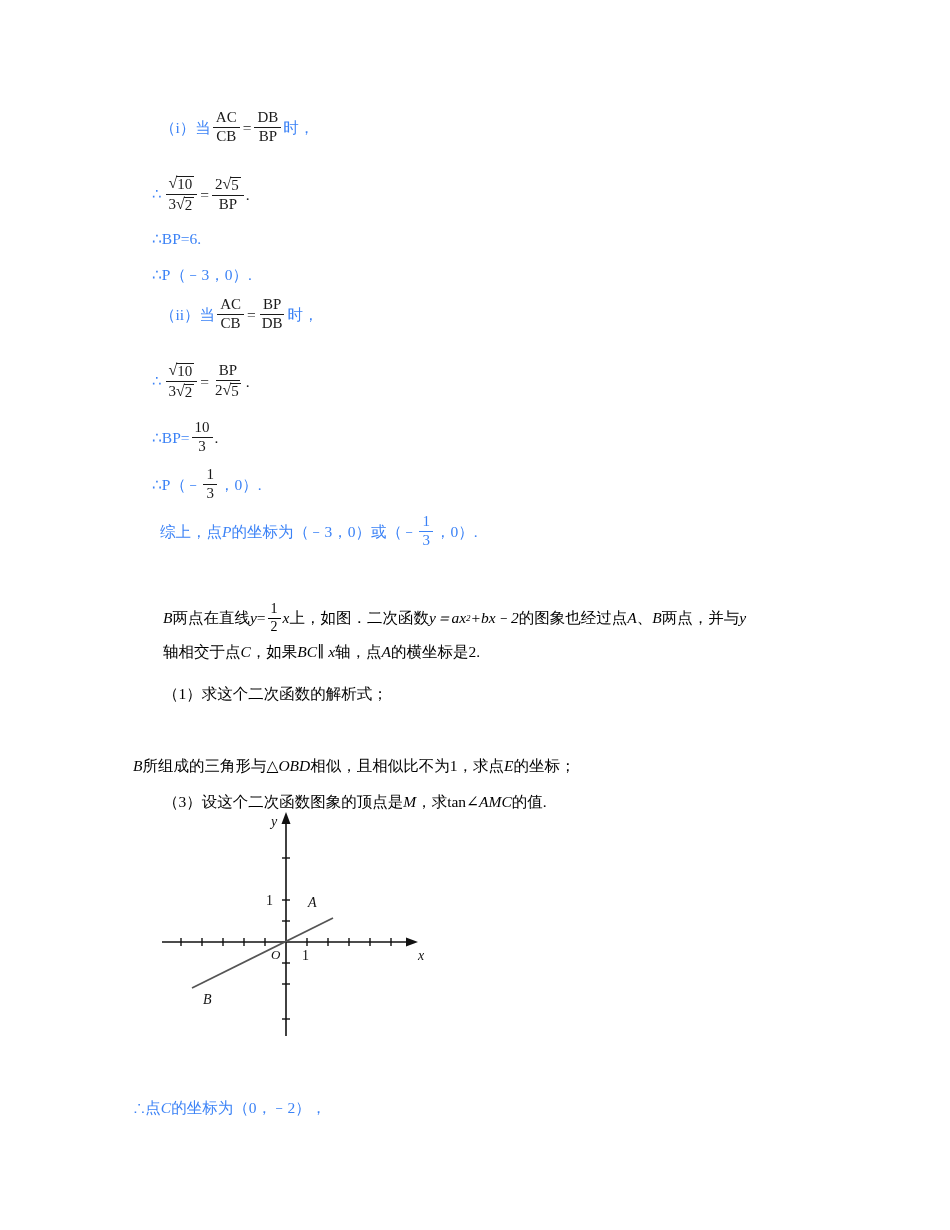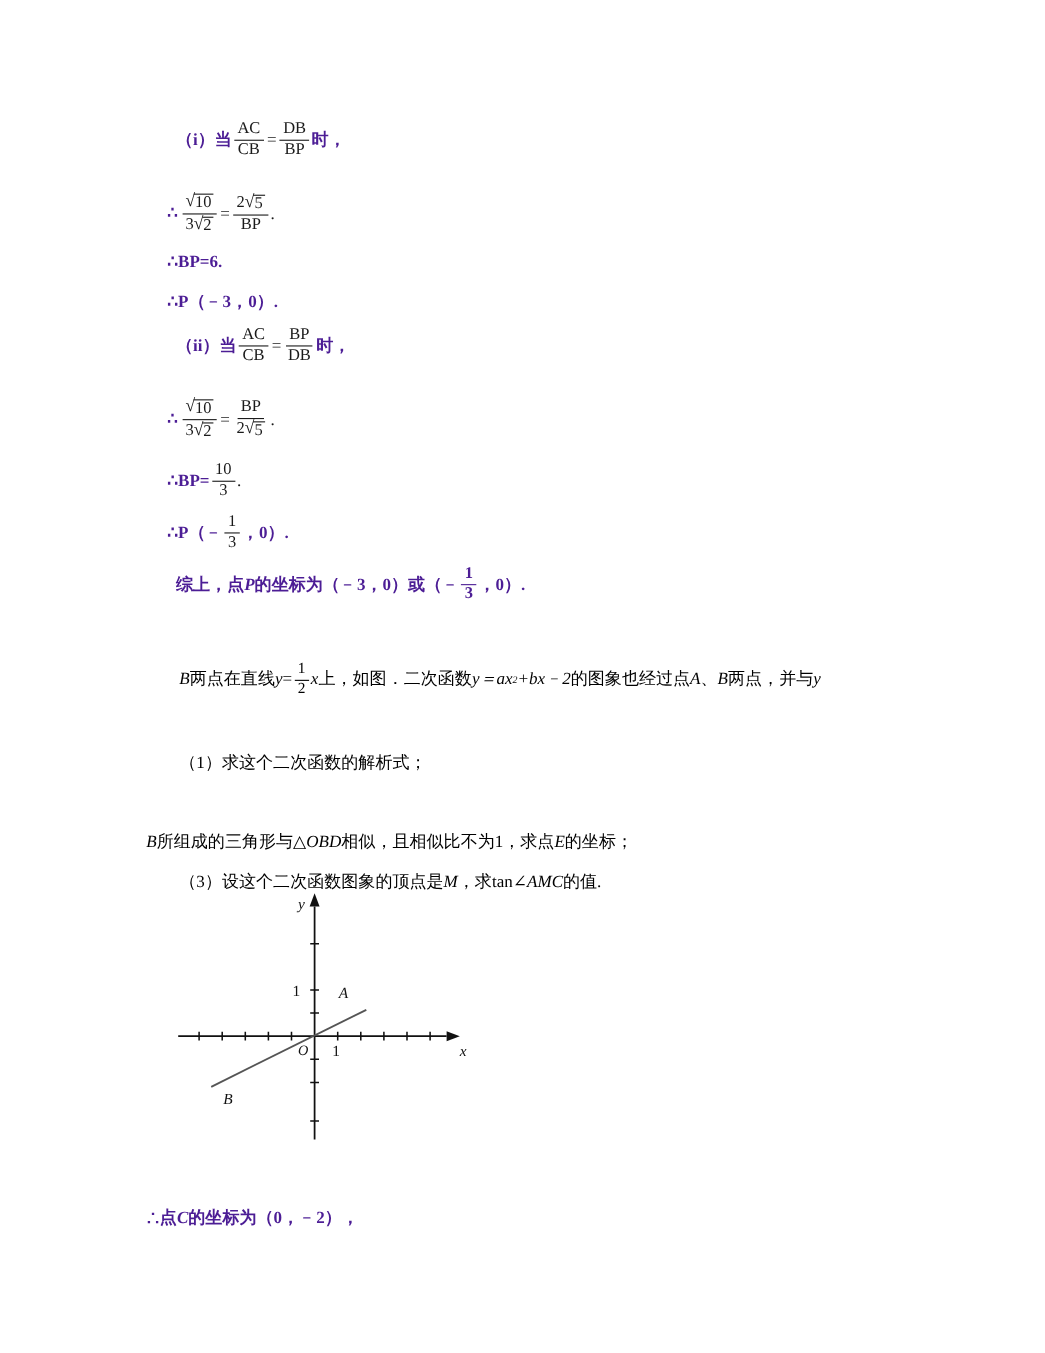--- a/index.html
+++ b/index.html
@@ -22,7 +22,7 @@
     height: 1230px;
     background: #fff;
   }
-  .red { color: #4c1d95; font-weight: bold; }
+  .red { color: #3b82f6; }
   .blk { color: #1a1a1a; }
 
   

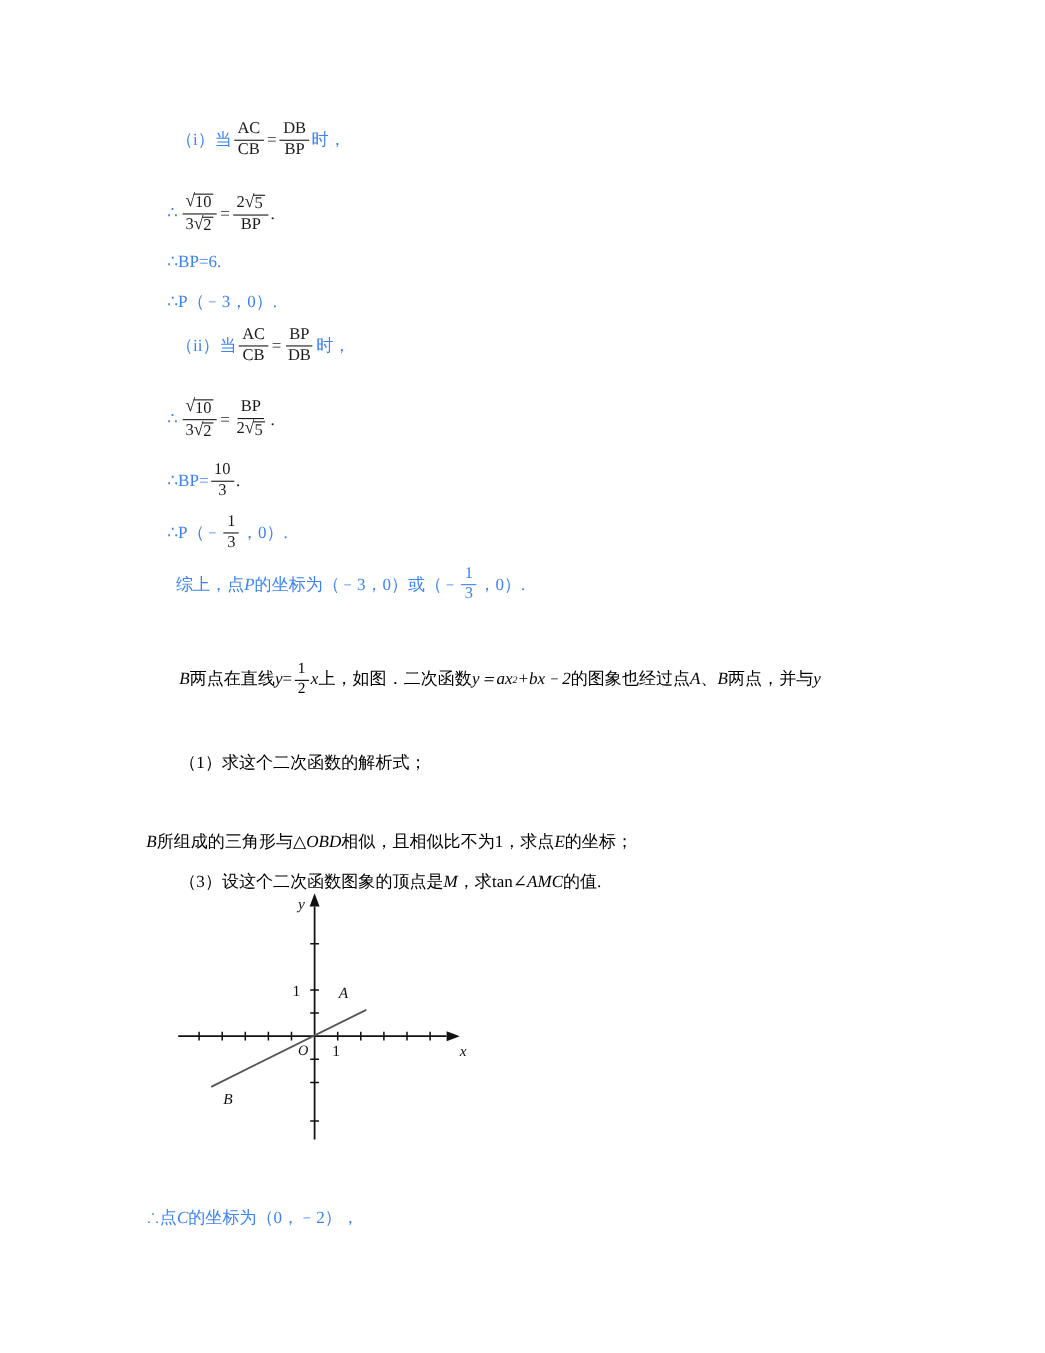--- a/index.html
+++ b/index.html
@@ -249,6 +249,9 @@
       <span class="ital">y</span>
   </div>
 
+  <div class="para" style="left:163px; top:644px;">
+    <span>轴相交于点</span><span class="ital">C</span><span>，如果</span><span class="ital">BC</span><span>∥ </span><span class="ital">x</span><span>轴，点</span><span class="ital">A</span><span>的横坐标是2.</span>
+  </div>
 
   <div class="para" style="left:163px; top:686px;">
     <span>（1）求这个二次函数的解析式；</span>

